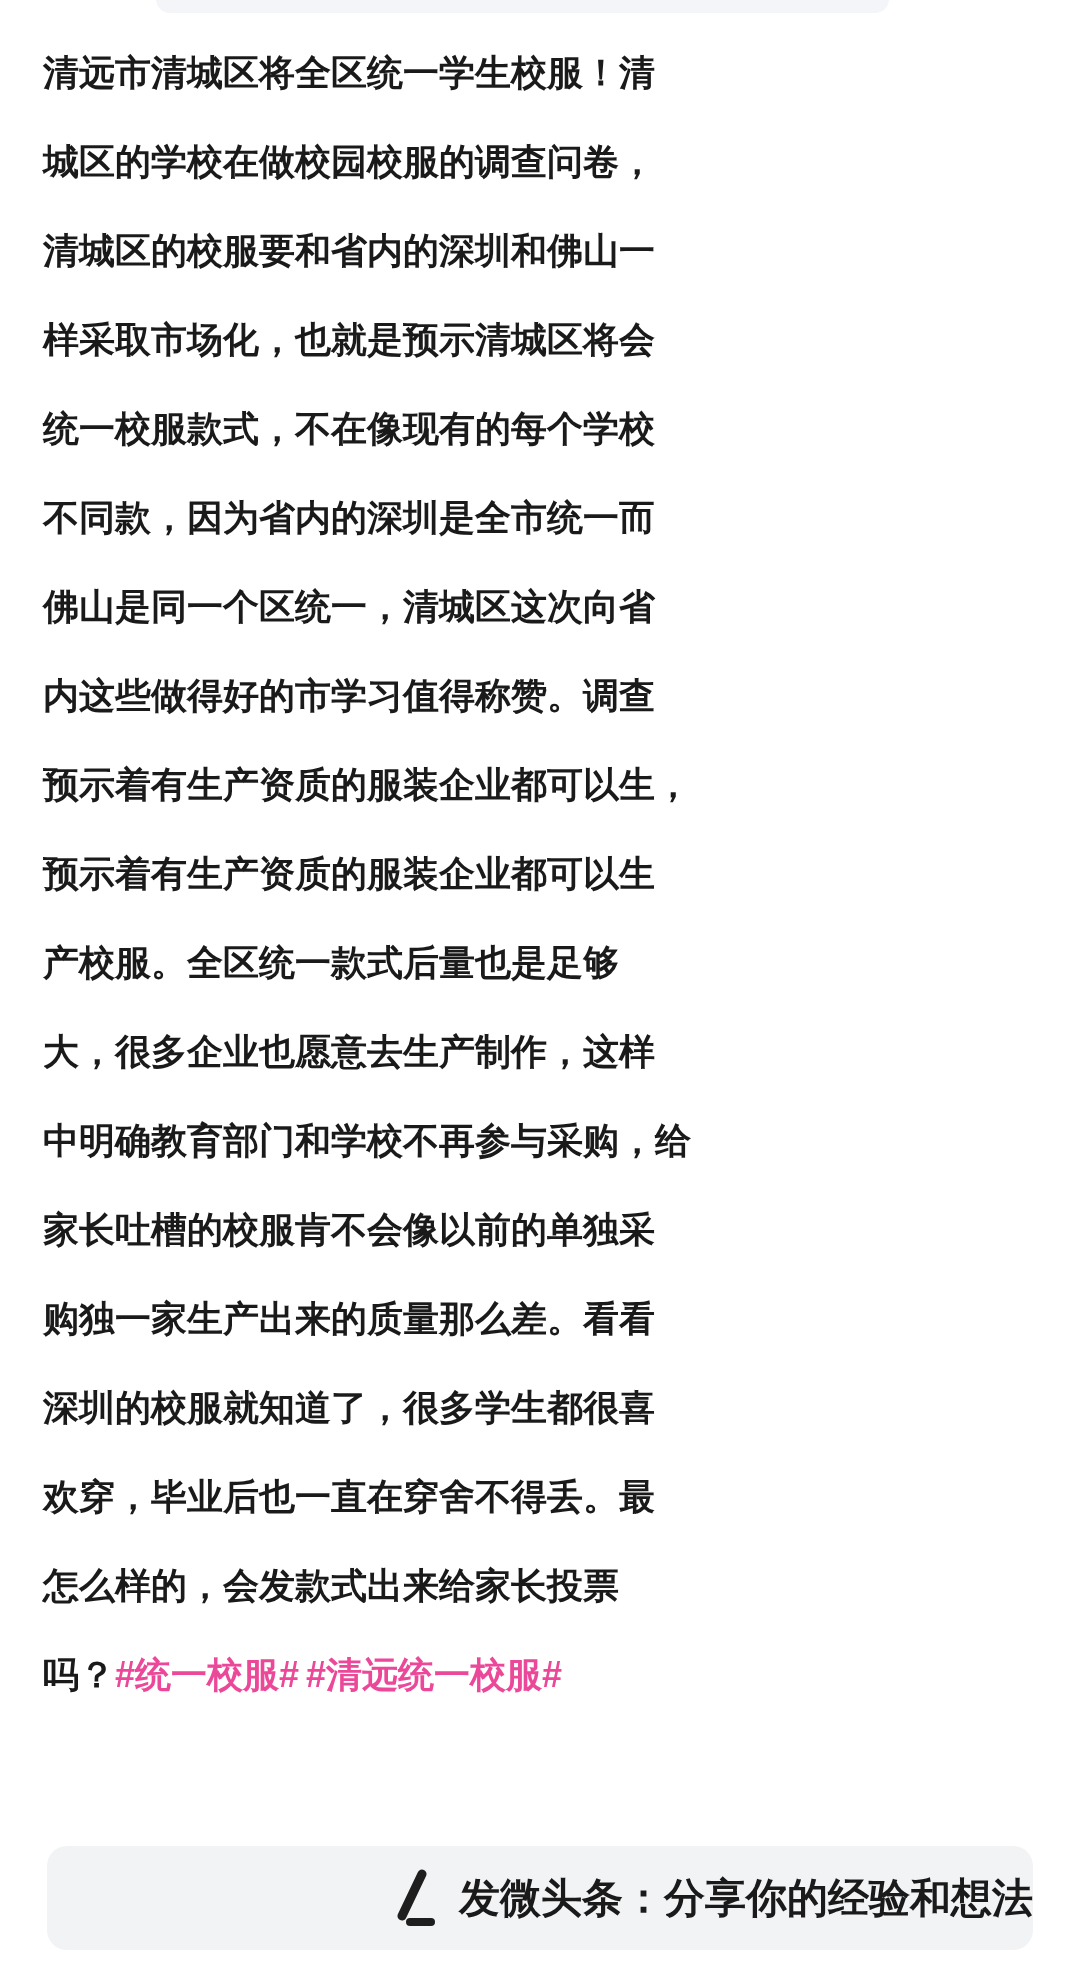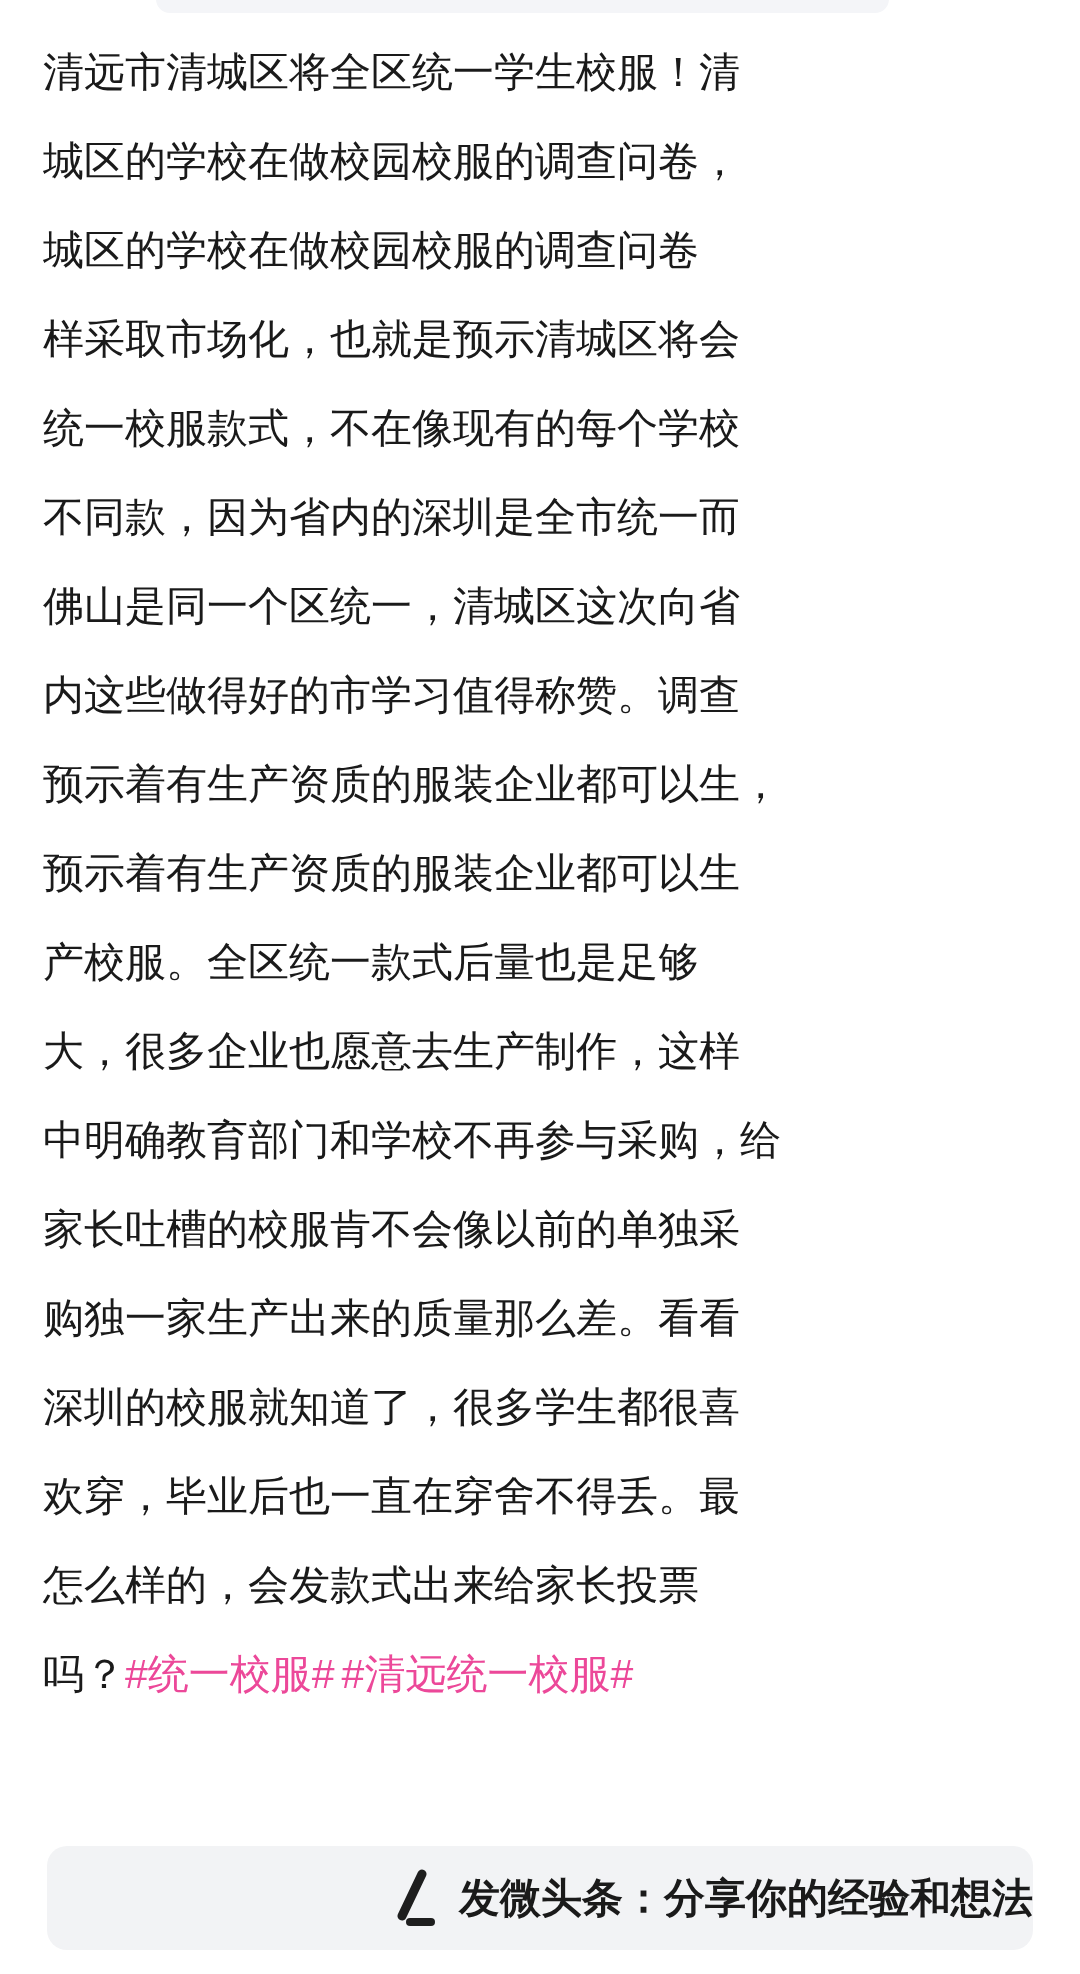--- a/index.html
+++ b/index.html
@@ -30,8 +30,8 @@
     left: 43px;
     top: 28px;
     width: 994px;
-    font-size: 41px;
-    font-weight: 400;
+    font-size: 36px;
+    font-weight: 700;
     color: #1a1a1a;
     letter-spacing: 0;
   }

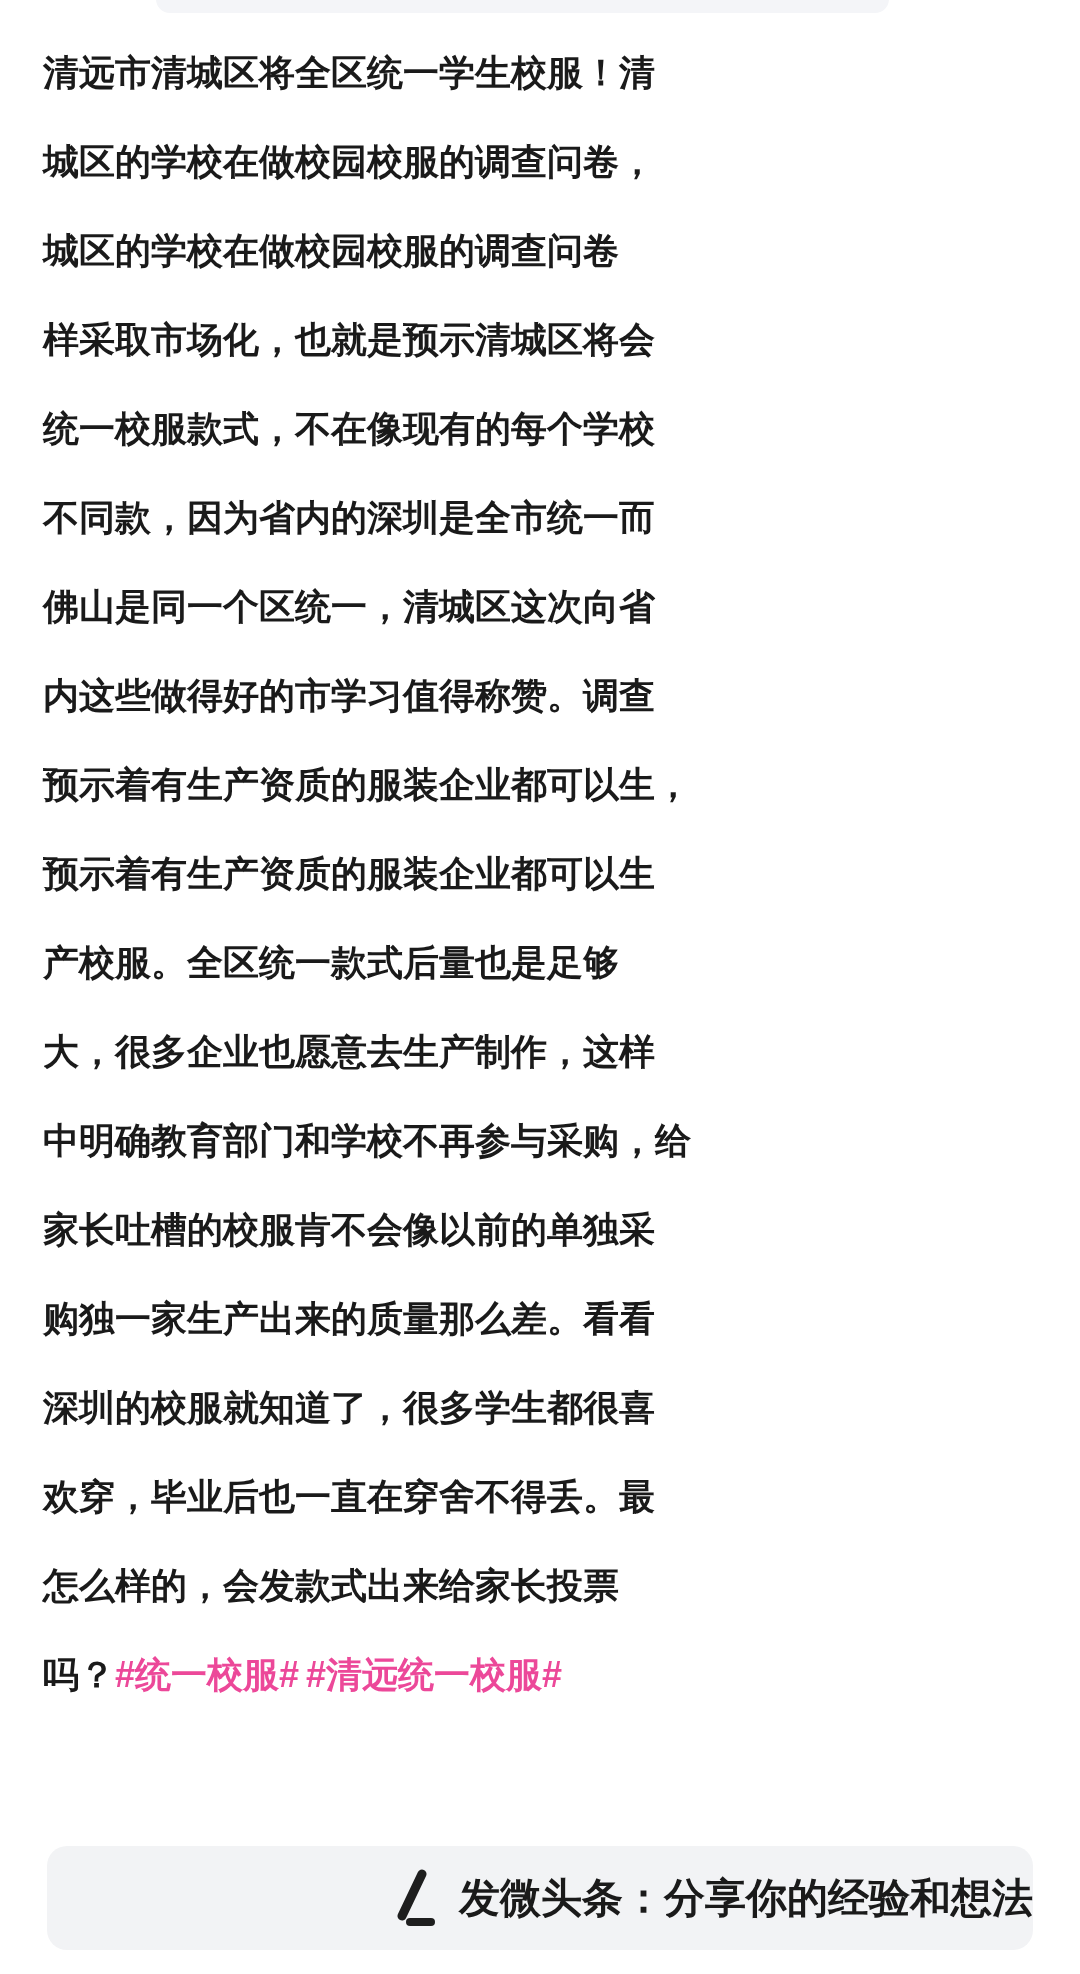--- a/index.html
+++ b/index.html
@@ -84,7 +84,7 @@
 
     <div class="line">清远市清城区将全区统一学生校服！清</div>
         <div class="line">城区的学校在做校园校服的调查问卷，</div>
-        <div class="line">城区的学校在做校园校服的调查问卷</div>
+        <div class="line">清城区的校服要和省内的深圳和佛山一</div>
         <div class="line">样采取市场化，也就是预示清城区将会</div>
         <div class="line">统一校服款式，不在像现有的每个学校</div>
         <div class="line">不同款，因为省内的深圳是全市统一而</div>

